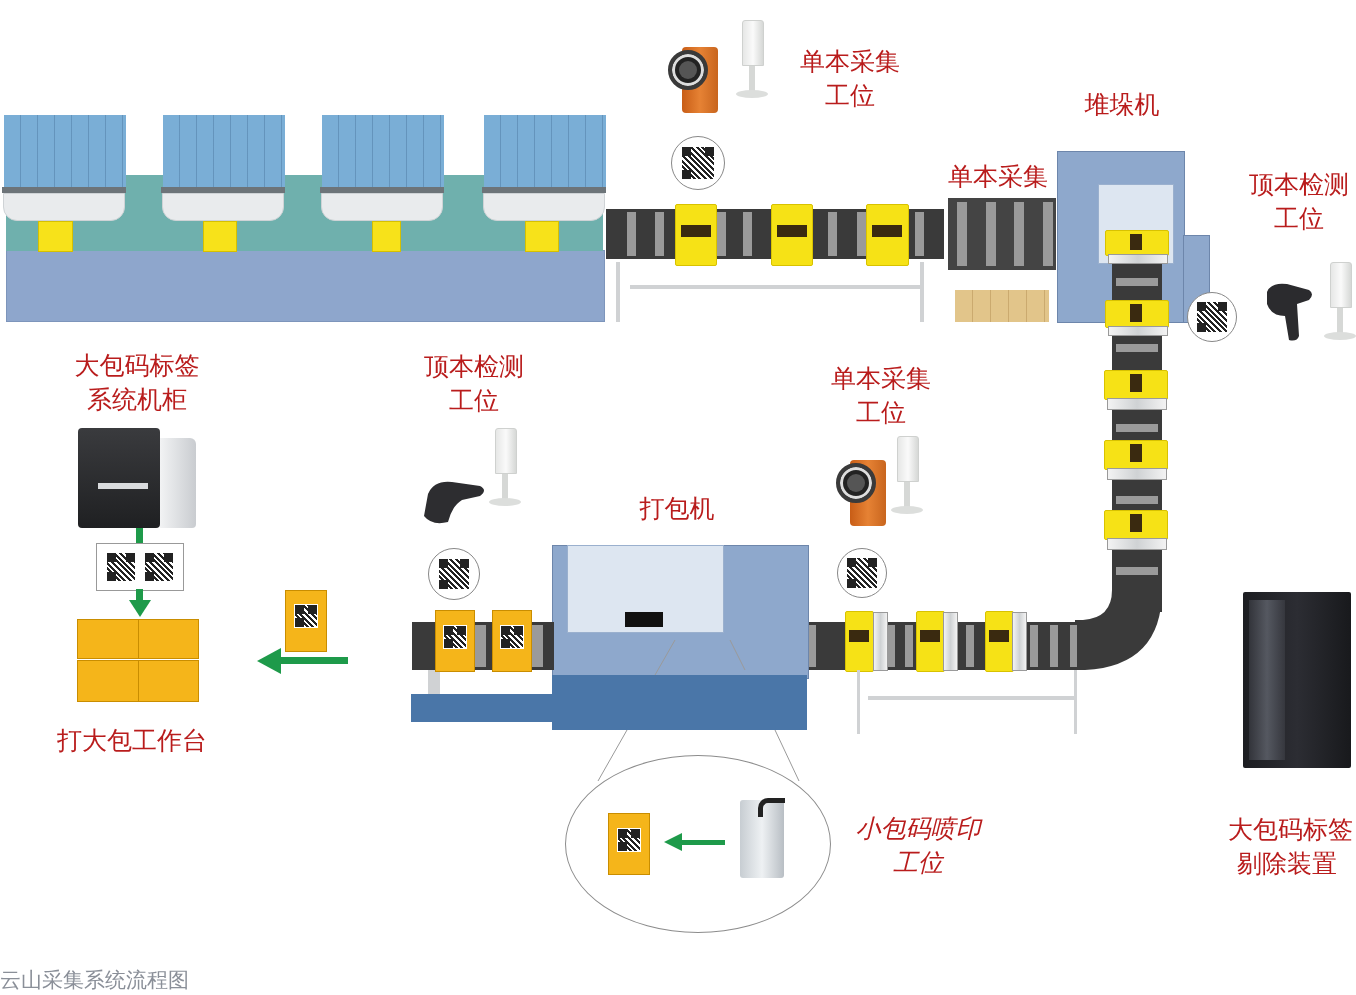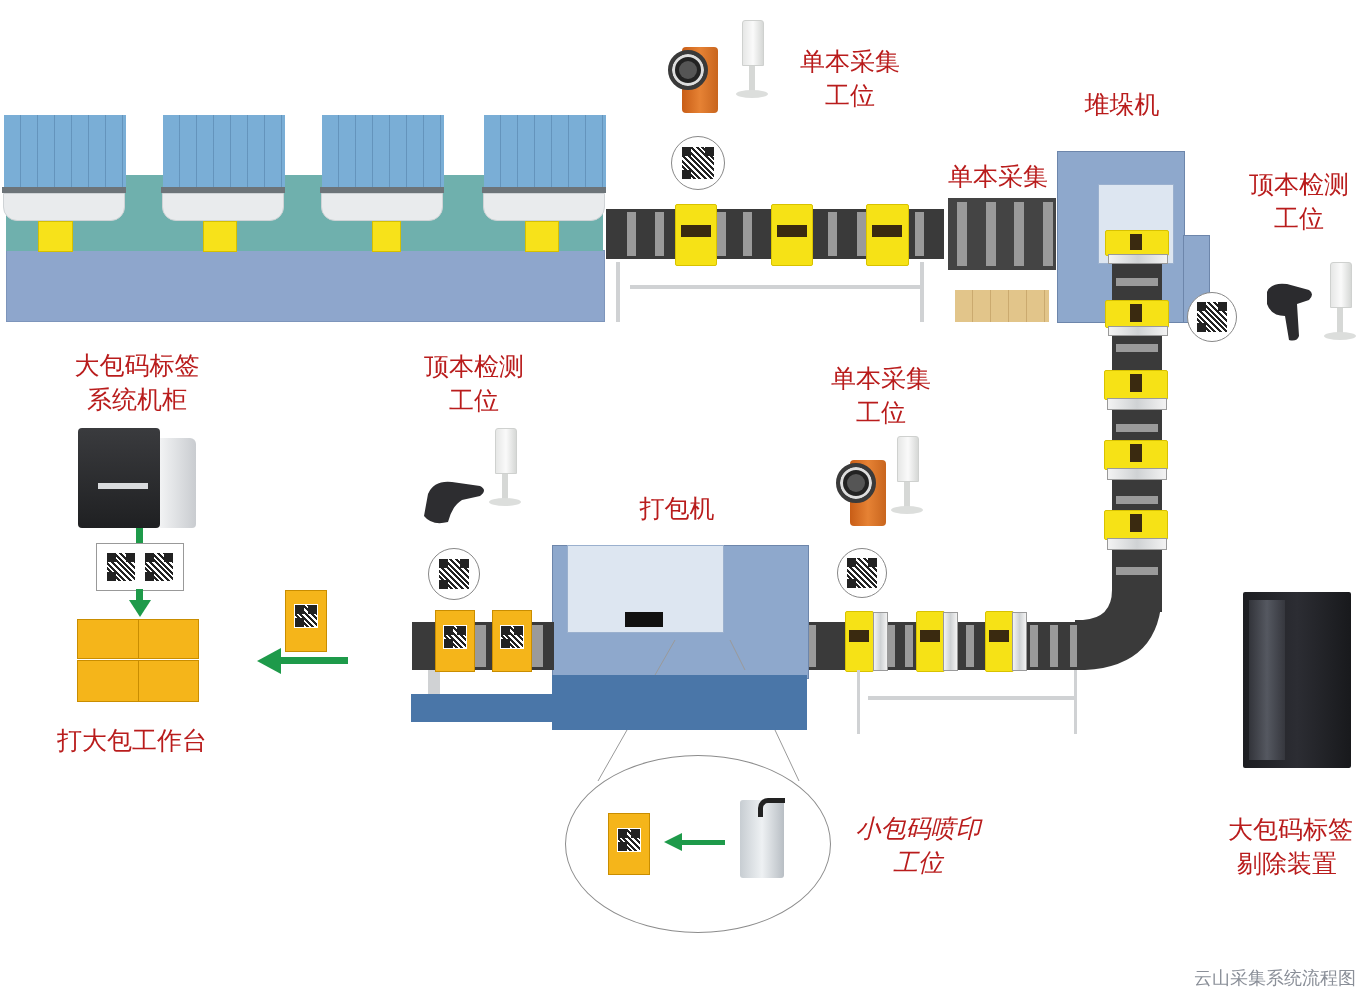--- a/index.html
+++ b/index.html
@@ -8,7 +8,7 @@
   .abs { position: absolute; }
   .label { position: absolute; text-align: center; font-size: 25px; line-height: 34px; color: #b91c1c; white-space: nowrap; }
   .label div { display: block; }
-  .caption { position: absolute; left: 0; width: 1356px; top: 966px; text-align: right; font-size: 18px; color: #8a8f98; }
+  .caption { position: absolute; left: 0; width: 1356px; top: 966px; text-align: left; font-size: 21px; color: #8a8f98; }
 
   
   .station-panel { position: absolute; width: 122px; height: 72px; background: #7aaed6;

